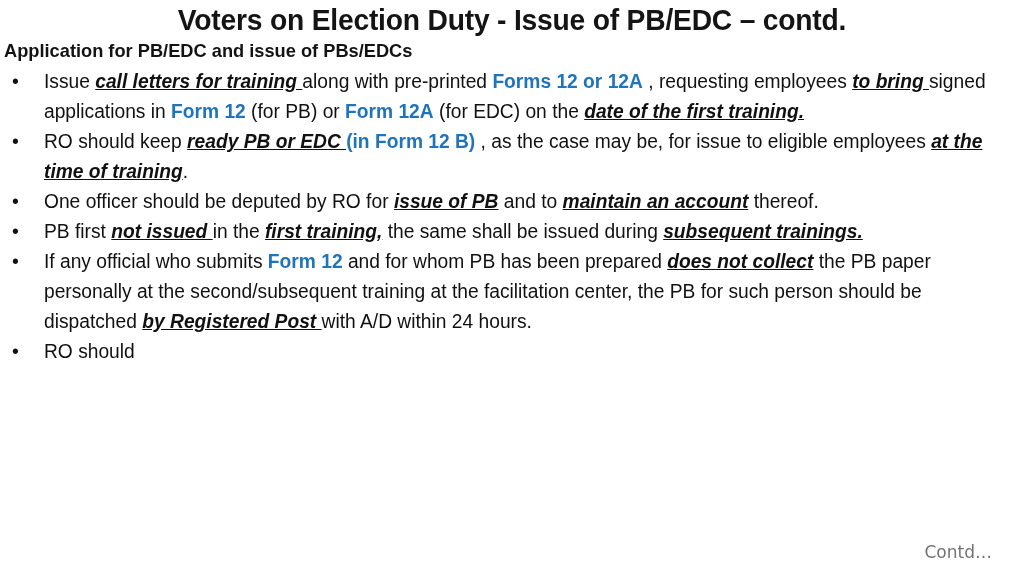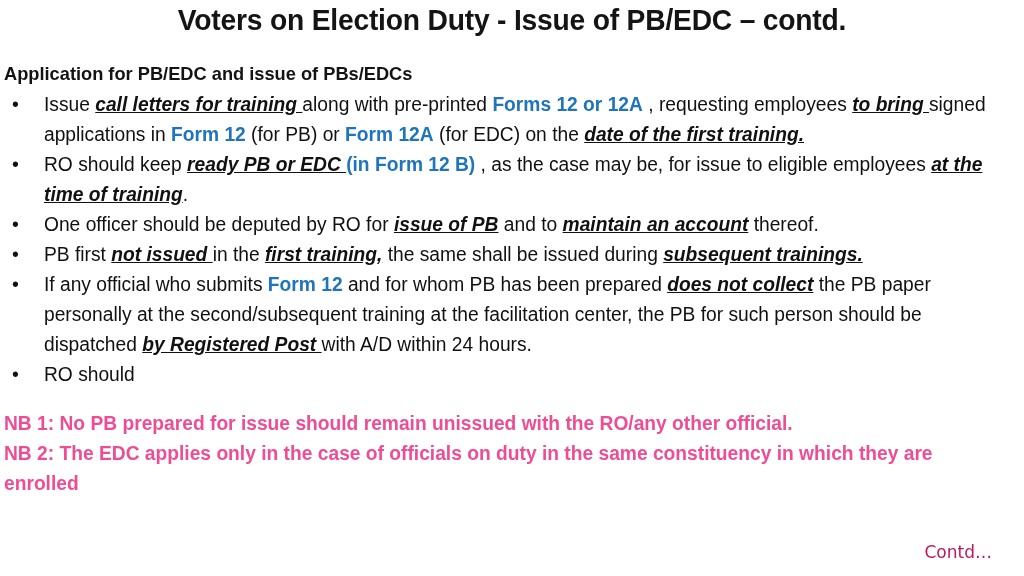--- a/index.html
+++ b/index.html
@@ -43,7 +43,7 @@
   .body-block {
     position: absolute;
     left: 4px;
-    top: 61px;
+    top: 38px;
     width: 1016px;
   }
 

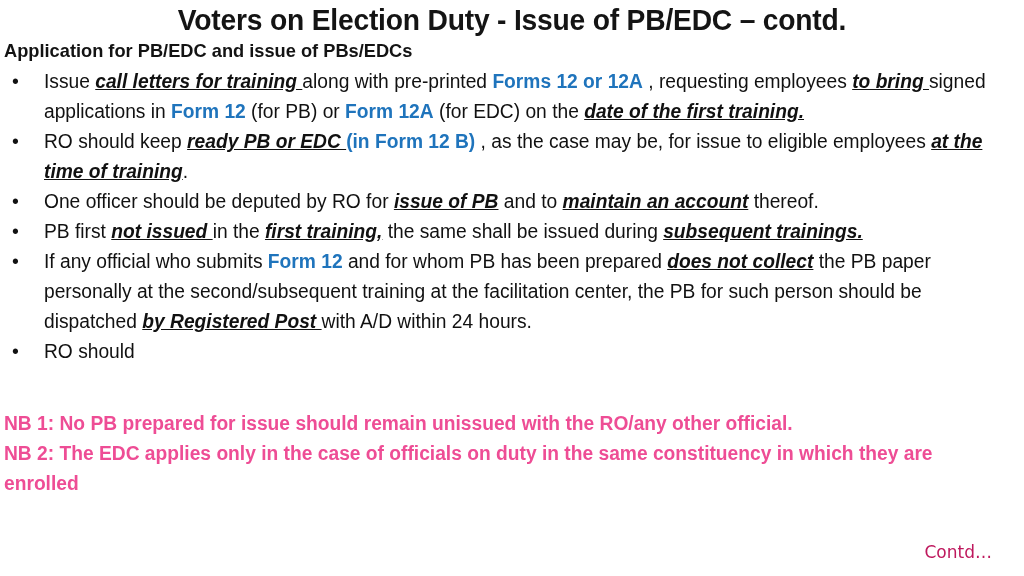--- a/index.html
+++ b/index.html
@@ -157,10 +157,6 @@
 
   </div>
 
-  <div class="nb-block" id="note-list">
-      <div class="nb-line" id="nb-1">NB 1: No PB prepared for issue should remain unissued with the RO/any other official.</div>
-      <div class="nb-line" id="nb-2">NB 2: The EDC applies only in the case of officials on duty in the same constituency in which they are enrolled</div>
-    </div>
 
   <div class="contd">Contd…</div>
 

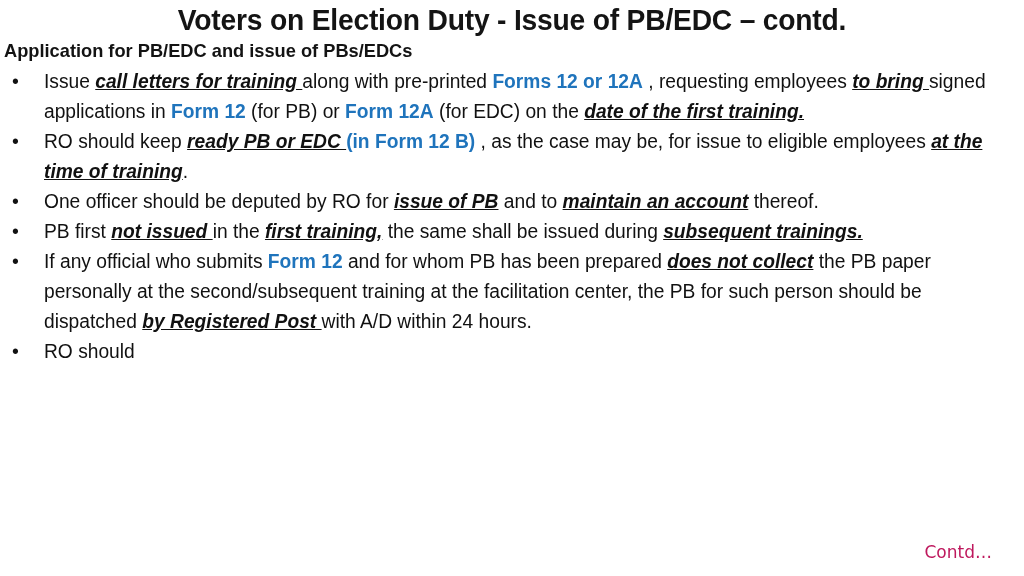--- a/index.html
+++ b/index.html
@@ -113,7 +113,7 @@
     text-align: right;
     font-size: 17px;
     line-height: 24px;
-    color: #be185d;
+    color: #737373;
     font-family: "DejaVu Sans", sans-serif;
   }
 </style>

